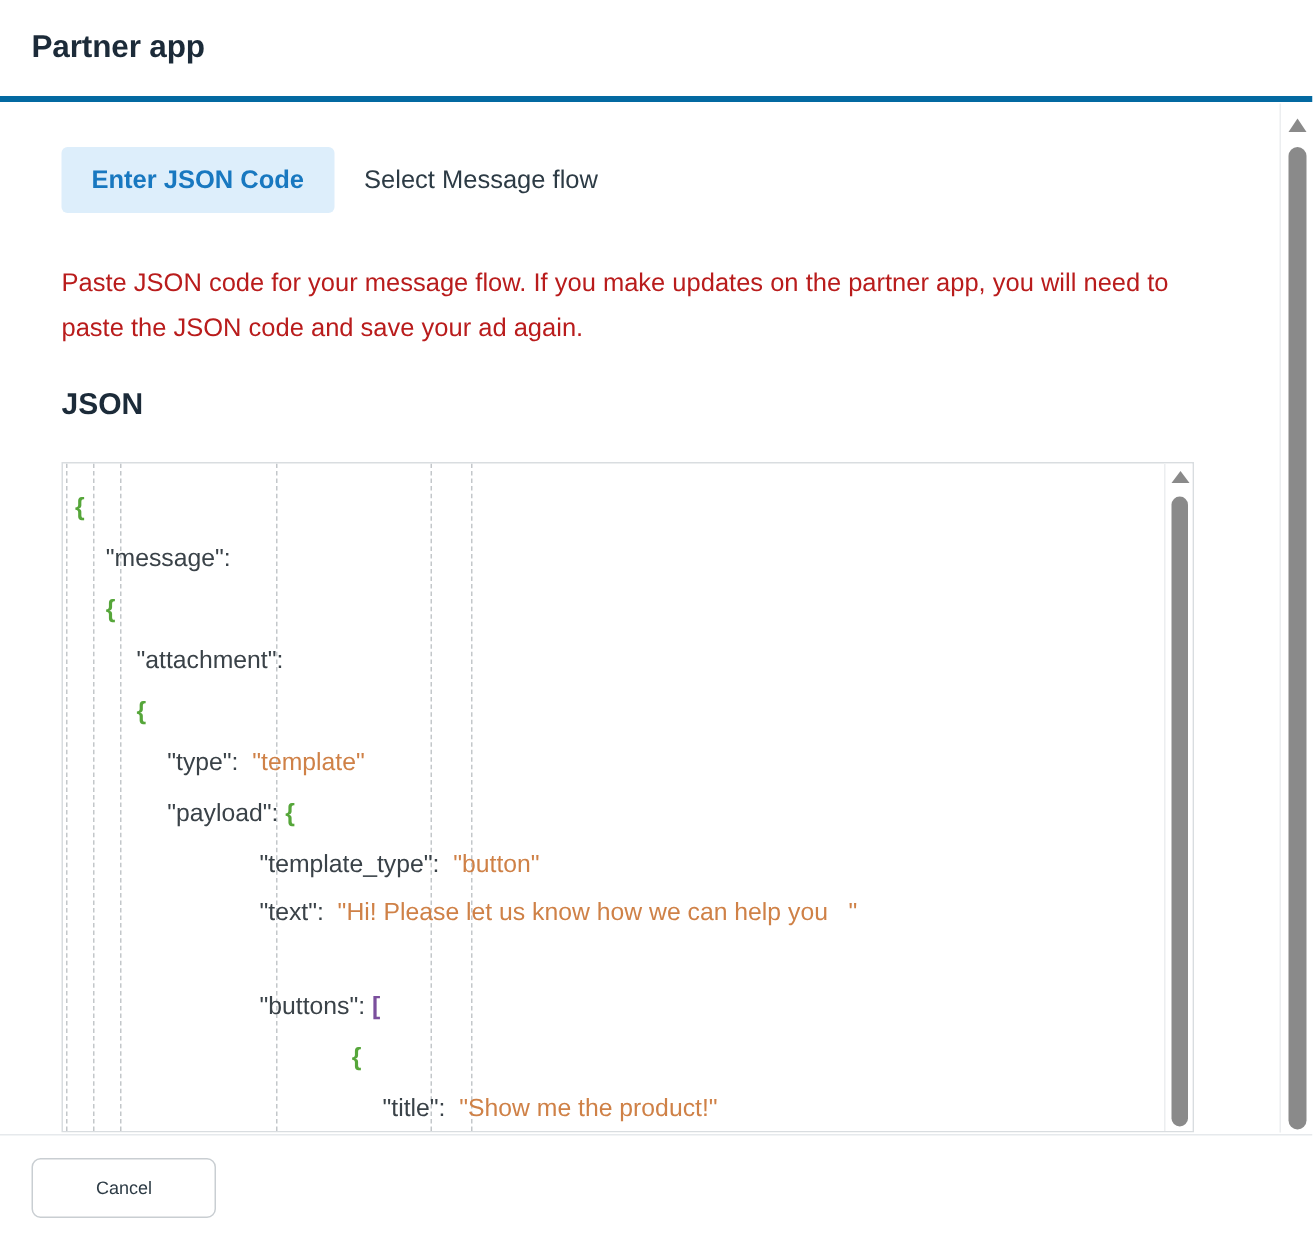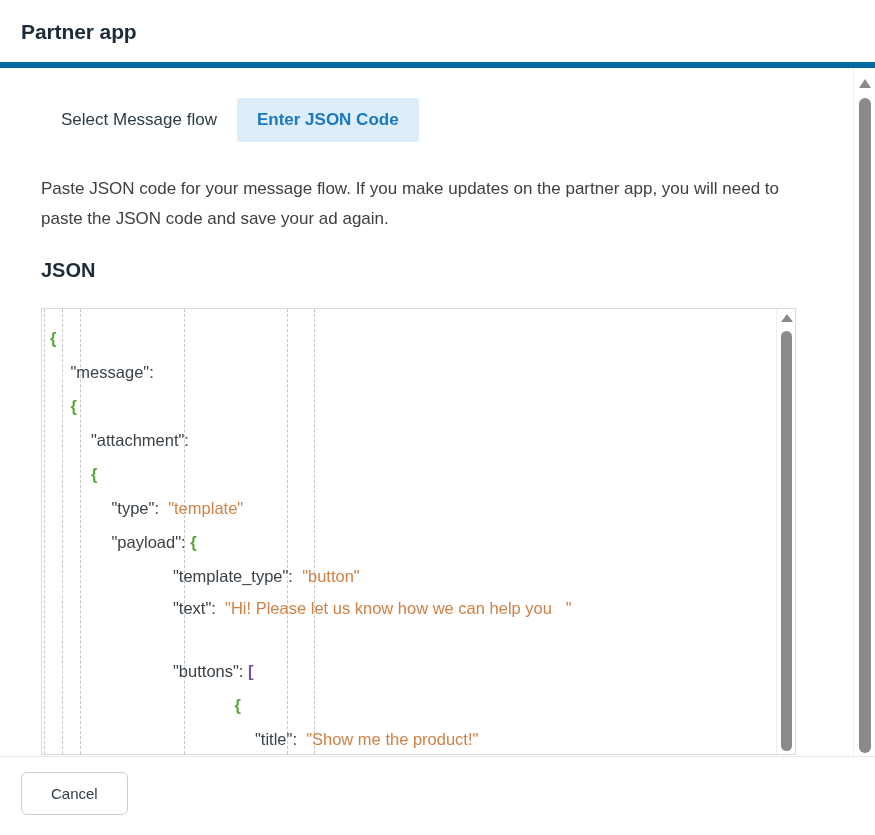--- a/index.html
+++ b/index.html
@@ -23,7 +23,7 @@
     left: 0; top: 0;
     width: 875px; height: 68px;
     background: #ffffff;
-    border-bottom: 6px solid #0369a1;
+    border-bottom: 4px solid #0369a1;
   }
   .header-title {
     position: absolute;

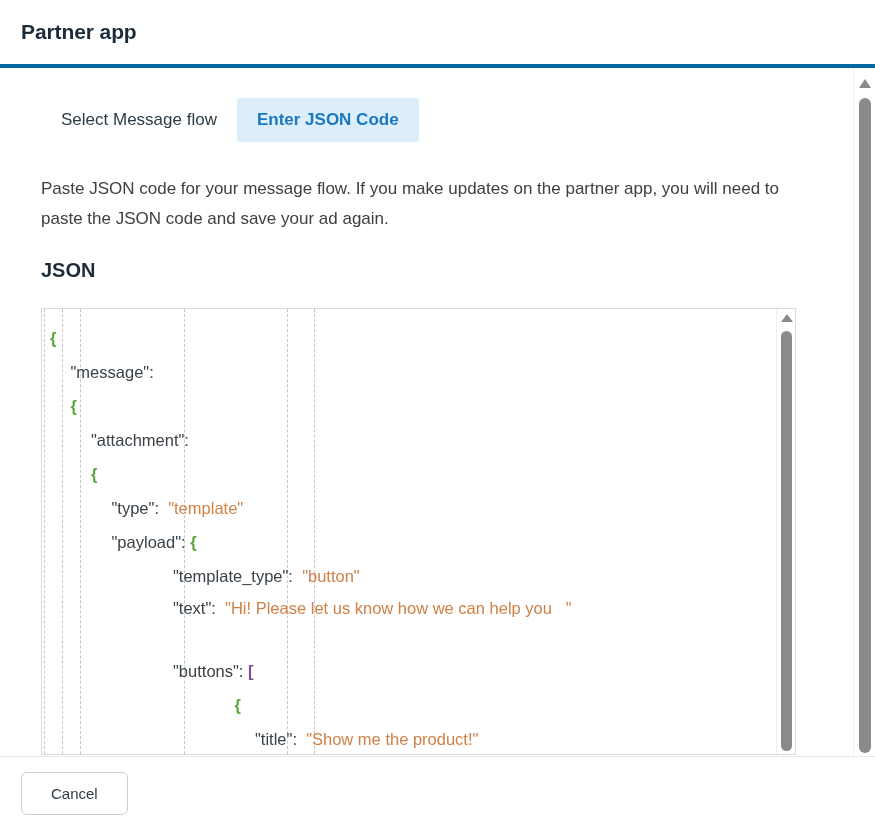--- a/index.html
+++ b/index.html
@@ -216,8 +216,8 @@
   <div class="body-region">
 
     <div class="tabs">
+      <div class="tab active">Enter JSON Code</div>
       <div class="tab">Select Message flow</div>
-      <div class="tab active">Enter JSON Code</div>
     </div>
 
     <div class="desc">Paste JSON code for your message flow. If you make updates on the partner app, you will need to paste the JSON code and save your ad again.</div>

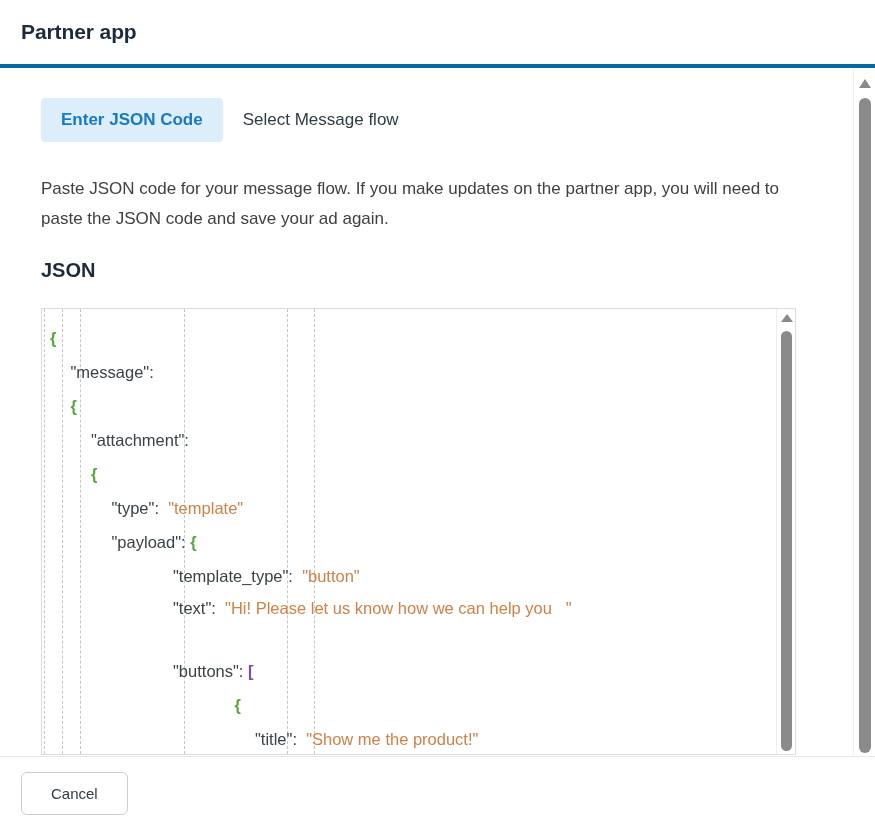--- a/index.html
+++ b/index.html
@@ -74,7 +74,7 @@
     width: 740px;
     font-size: 17px;
     line-height: 30px;
-    color: #404040;
+    color: #b91c1c;
   }
 
   

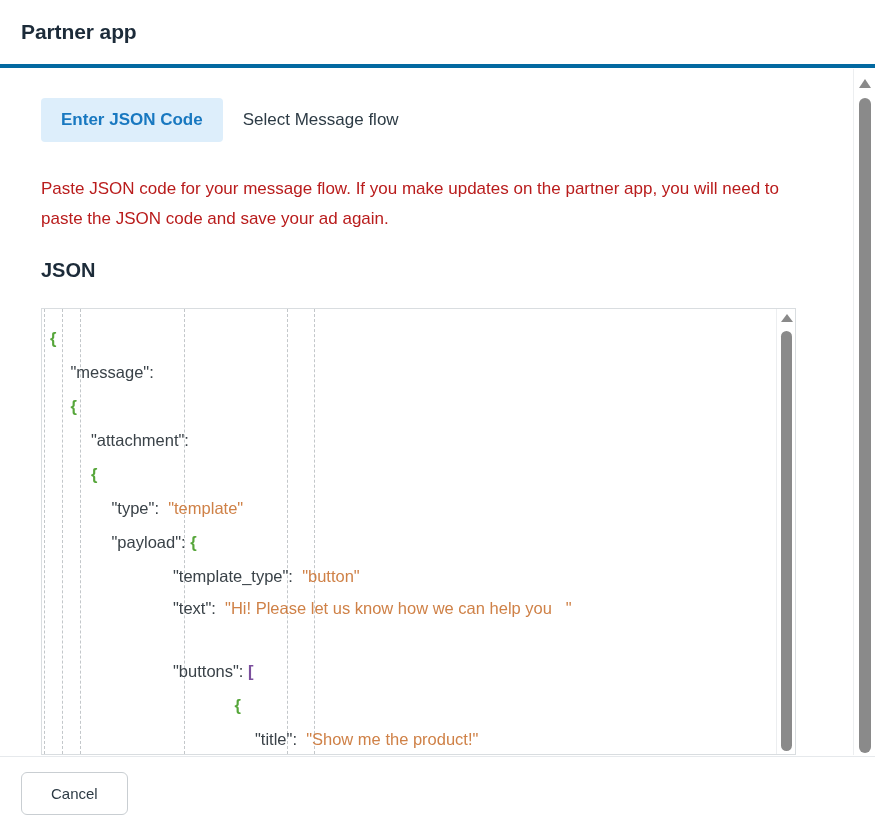--- a/index.html
+++ b/index.html
@@ -194,8 +194,8 @@
   .cancel-btn {
     position: absolute;
     left: 21px; top: 15px;
-    padding: 12px 29px;
-    font-size: 15px;
+    padding: 12px 42px;
+    font-size: 12px;
     color: #2d3b45;
     background: #ffffff;
     border: 1px solid #c9ced2;

